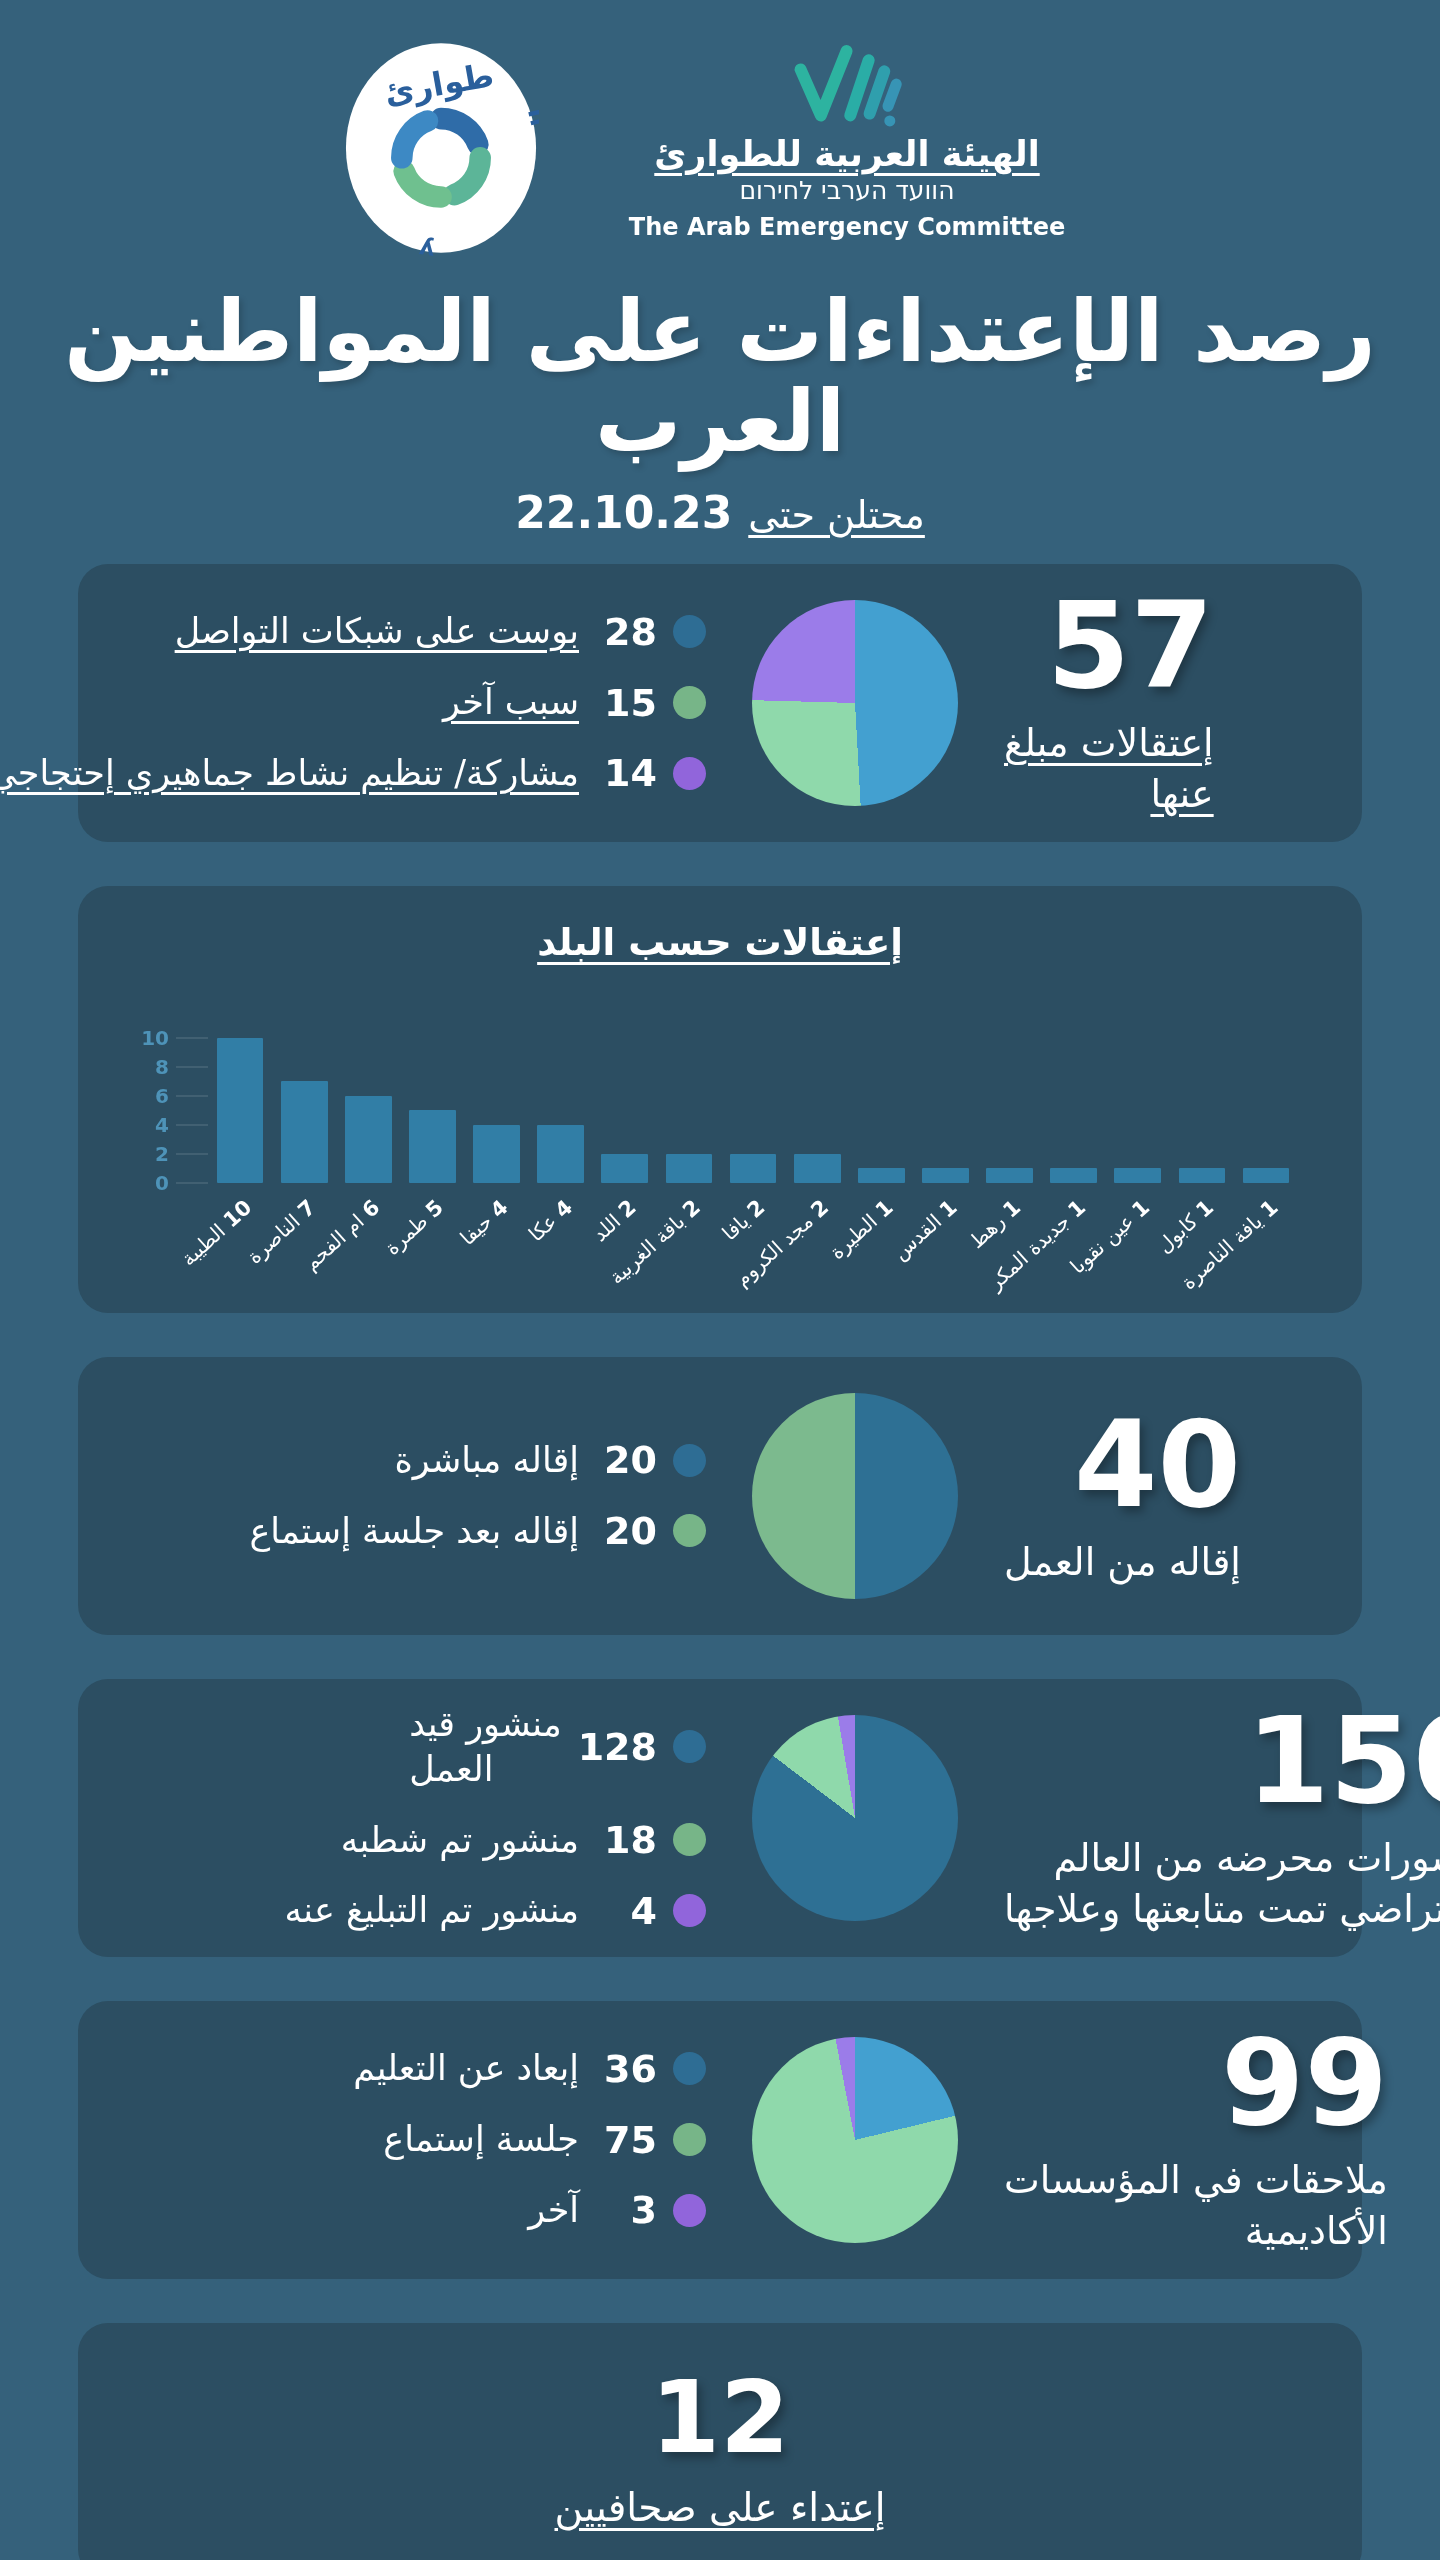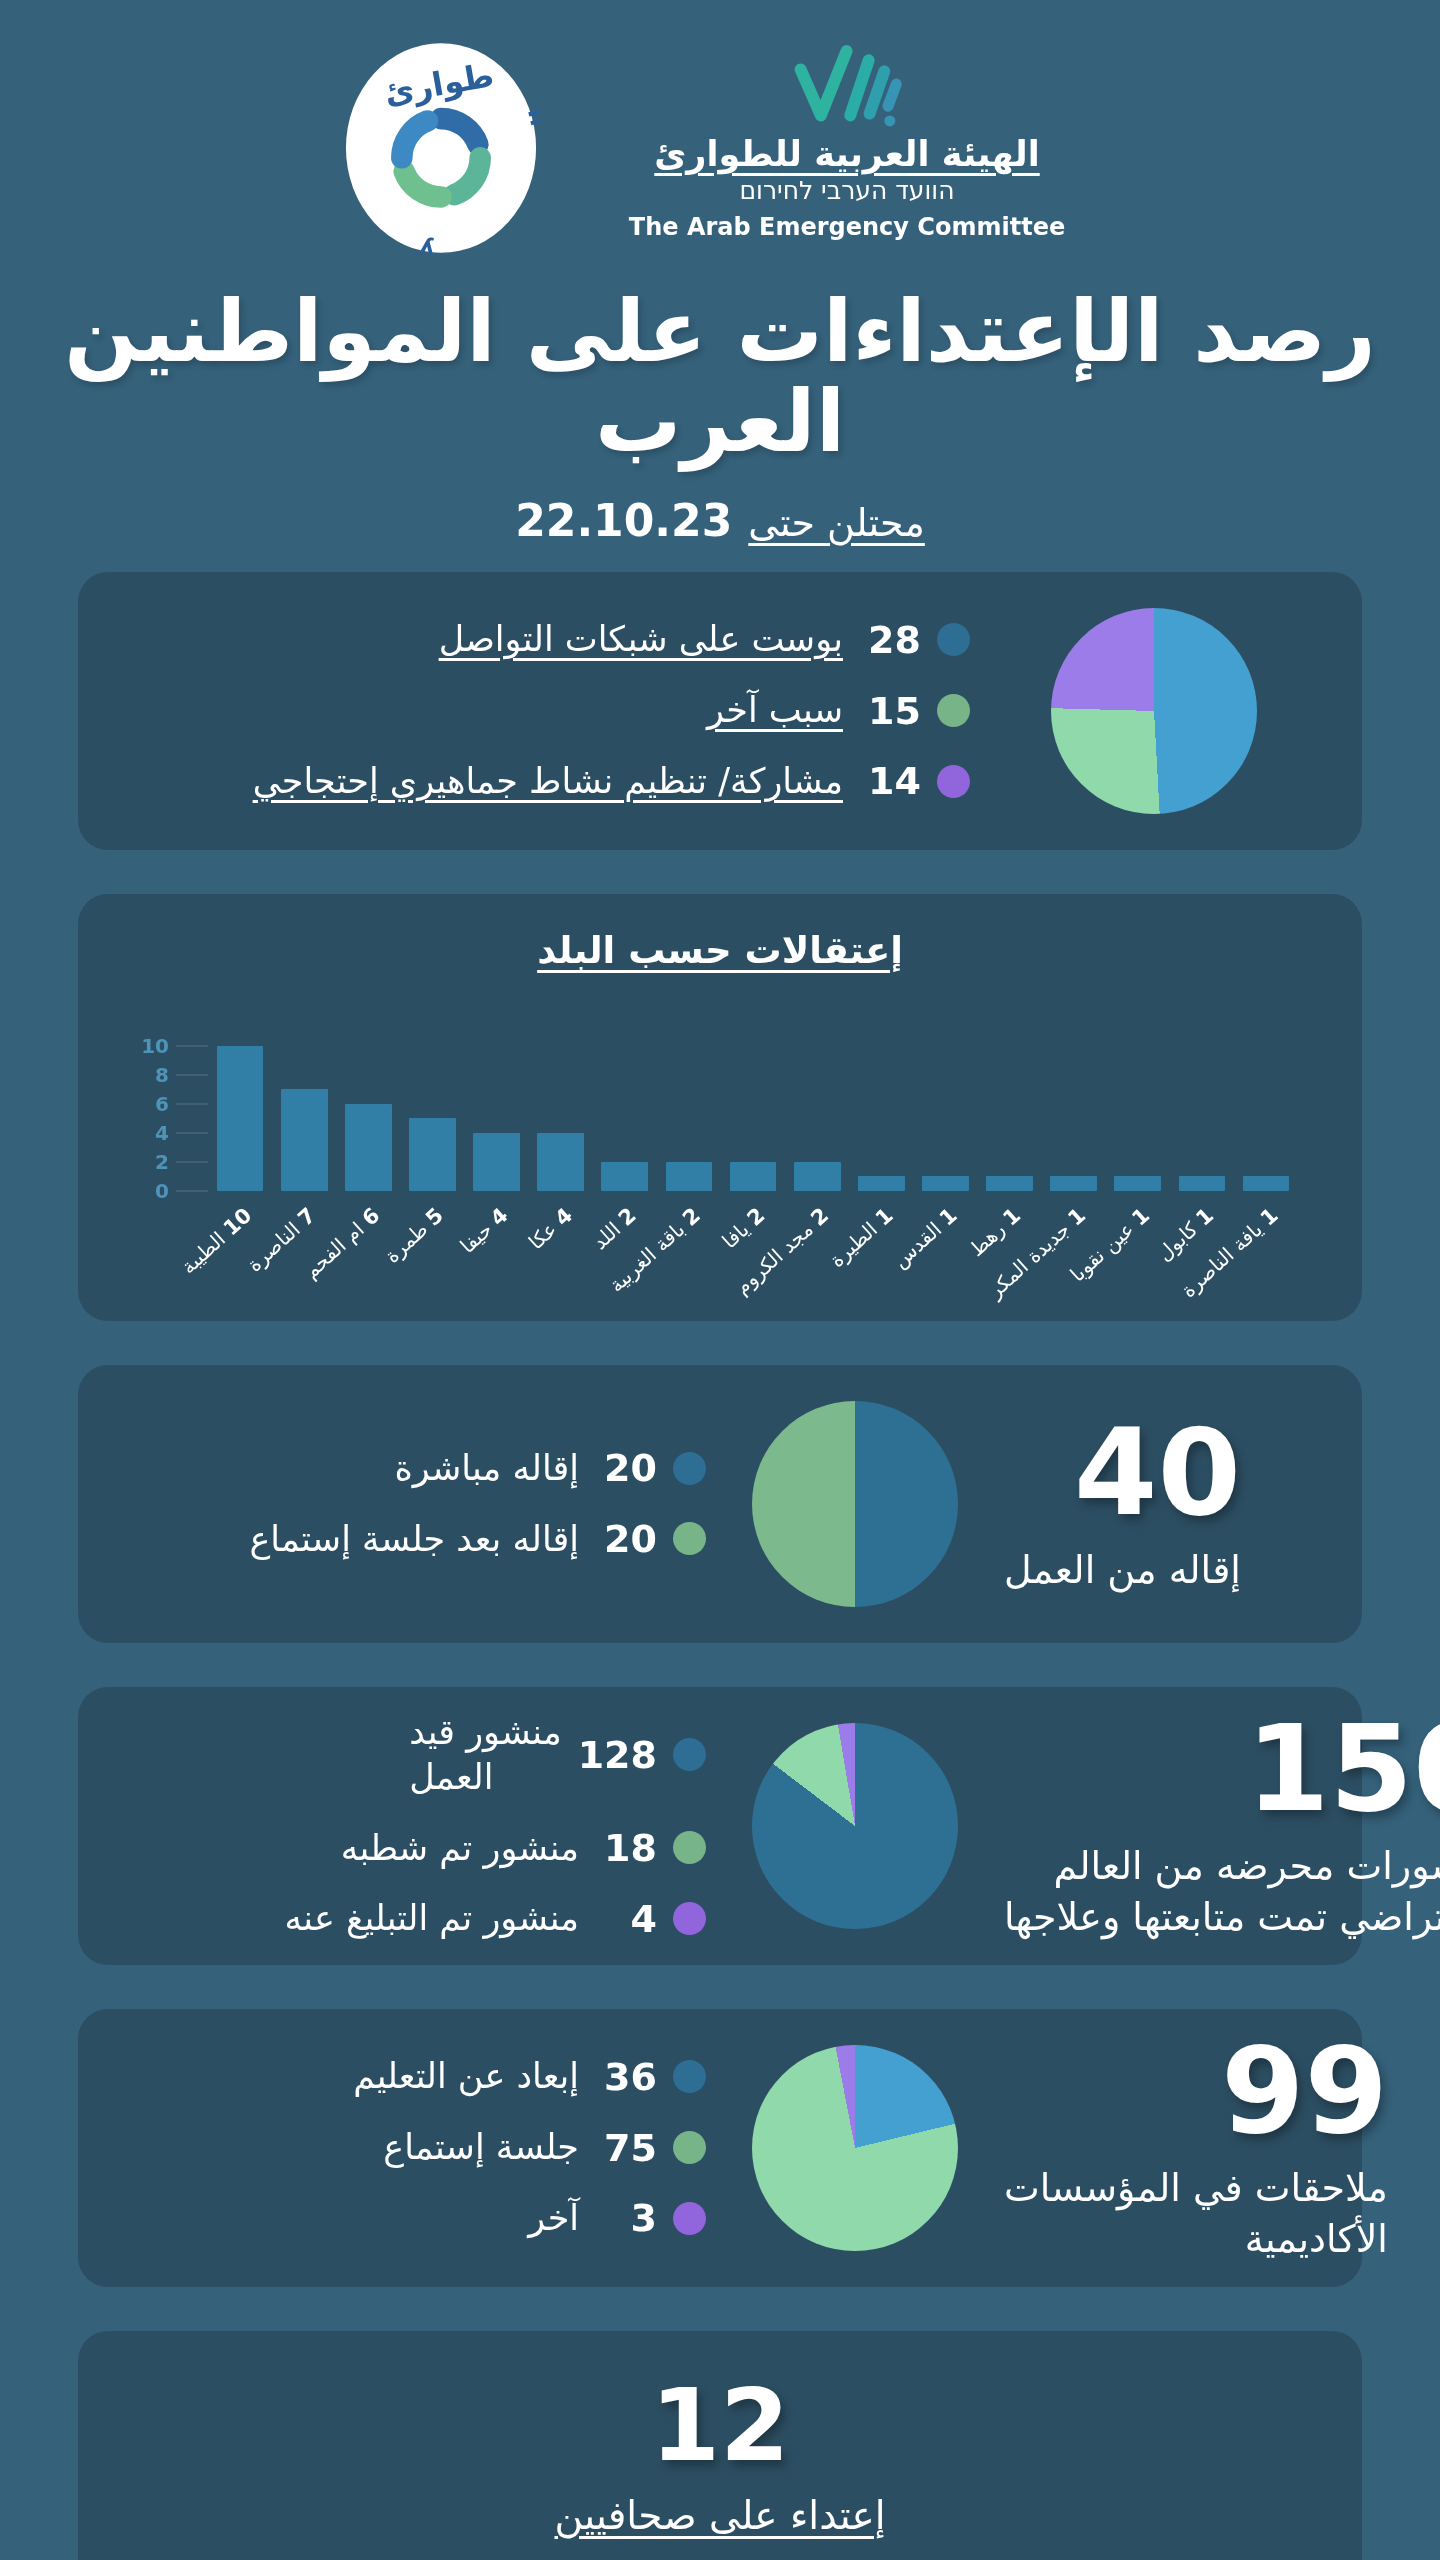--- a/index.html
+++ b/index.html
@@ -24,7 +24,7 @@
   
   h1.main-title{
     text-align:center;font-size:86px;font-weight:bold;line-height:1.05;
-    margin:30px 40px 28px;letter-spacing:-1px;
+    margin:30px 40px 20px;letter-spacing:-1px;
     text-shadow:3px 4px 6px rgba(0,0,0,.18);
   }
   .subtitle{display:flex;justify-content:center;align-items:baseline;gap:16px;margin-bottom:26px;}

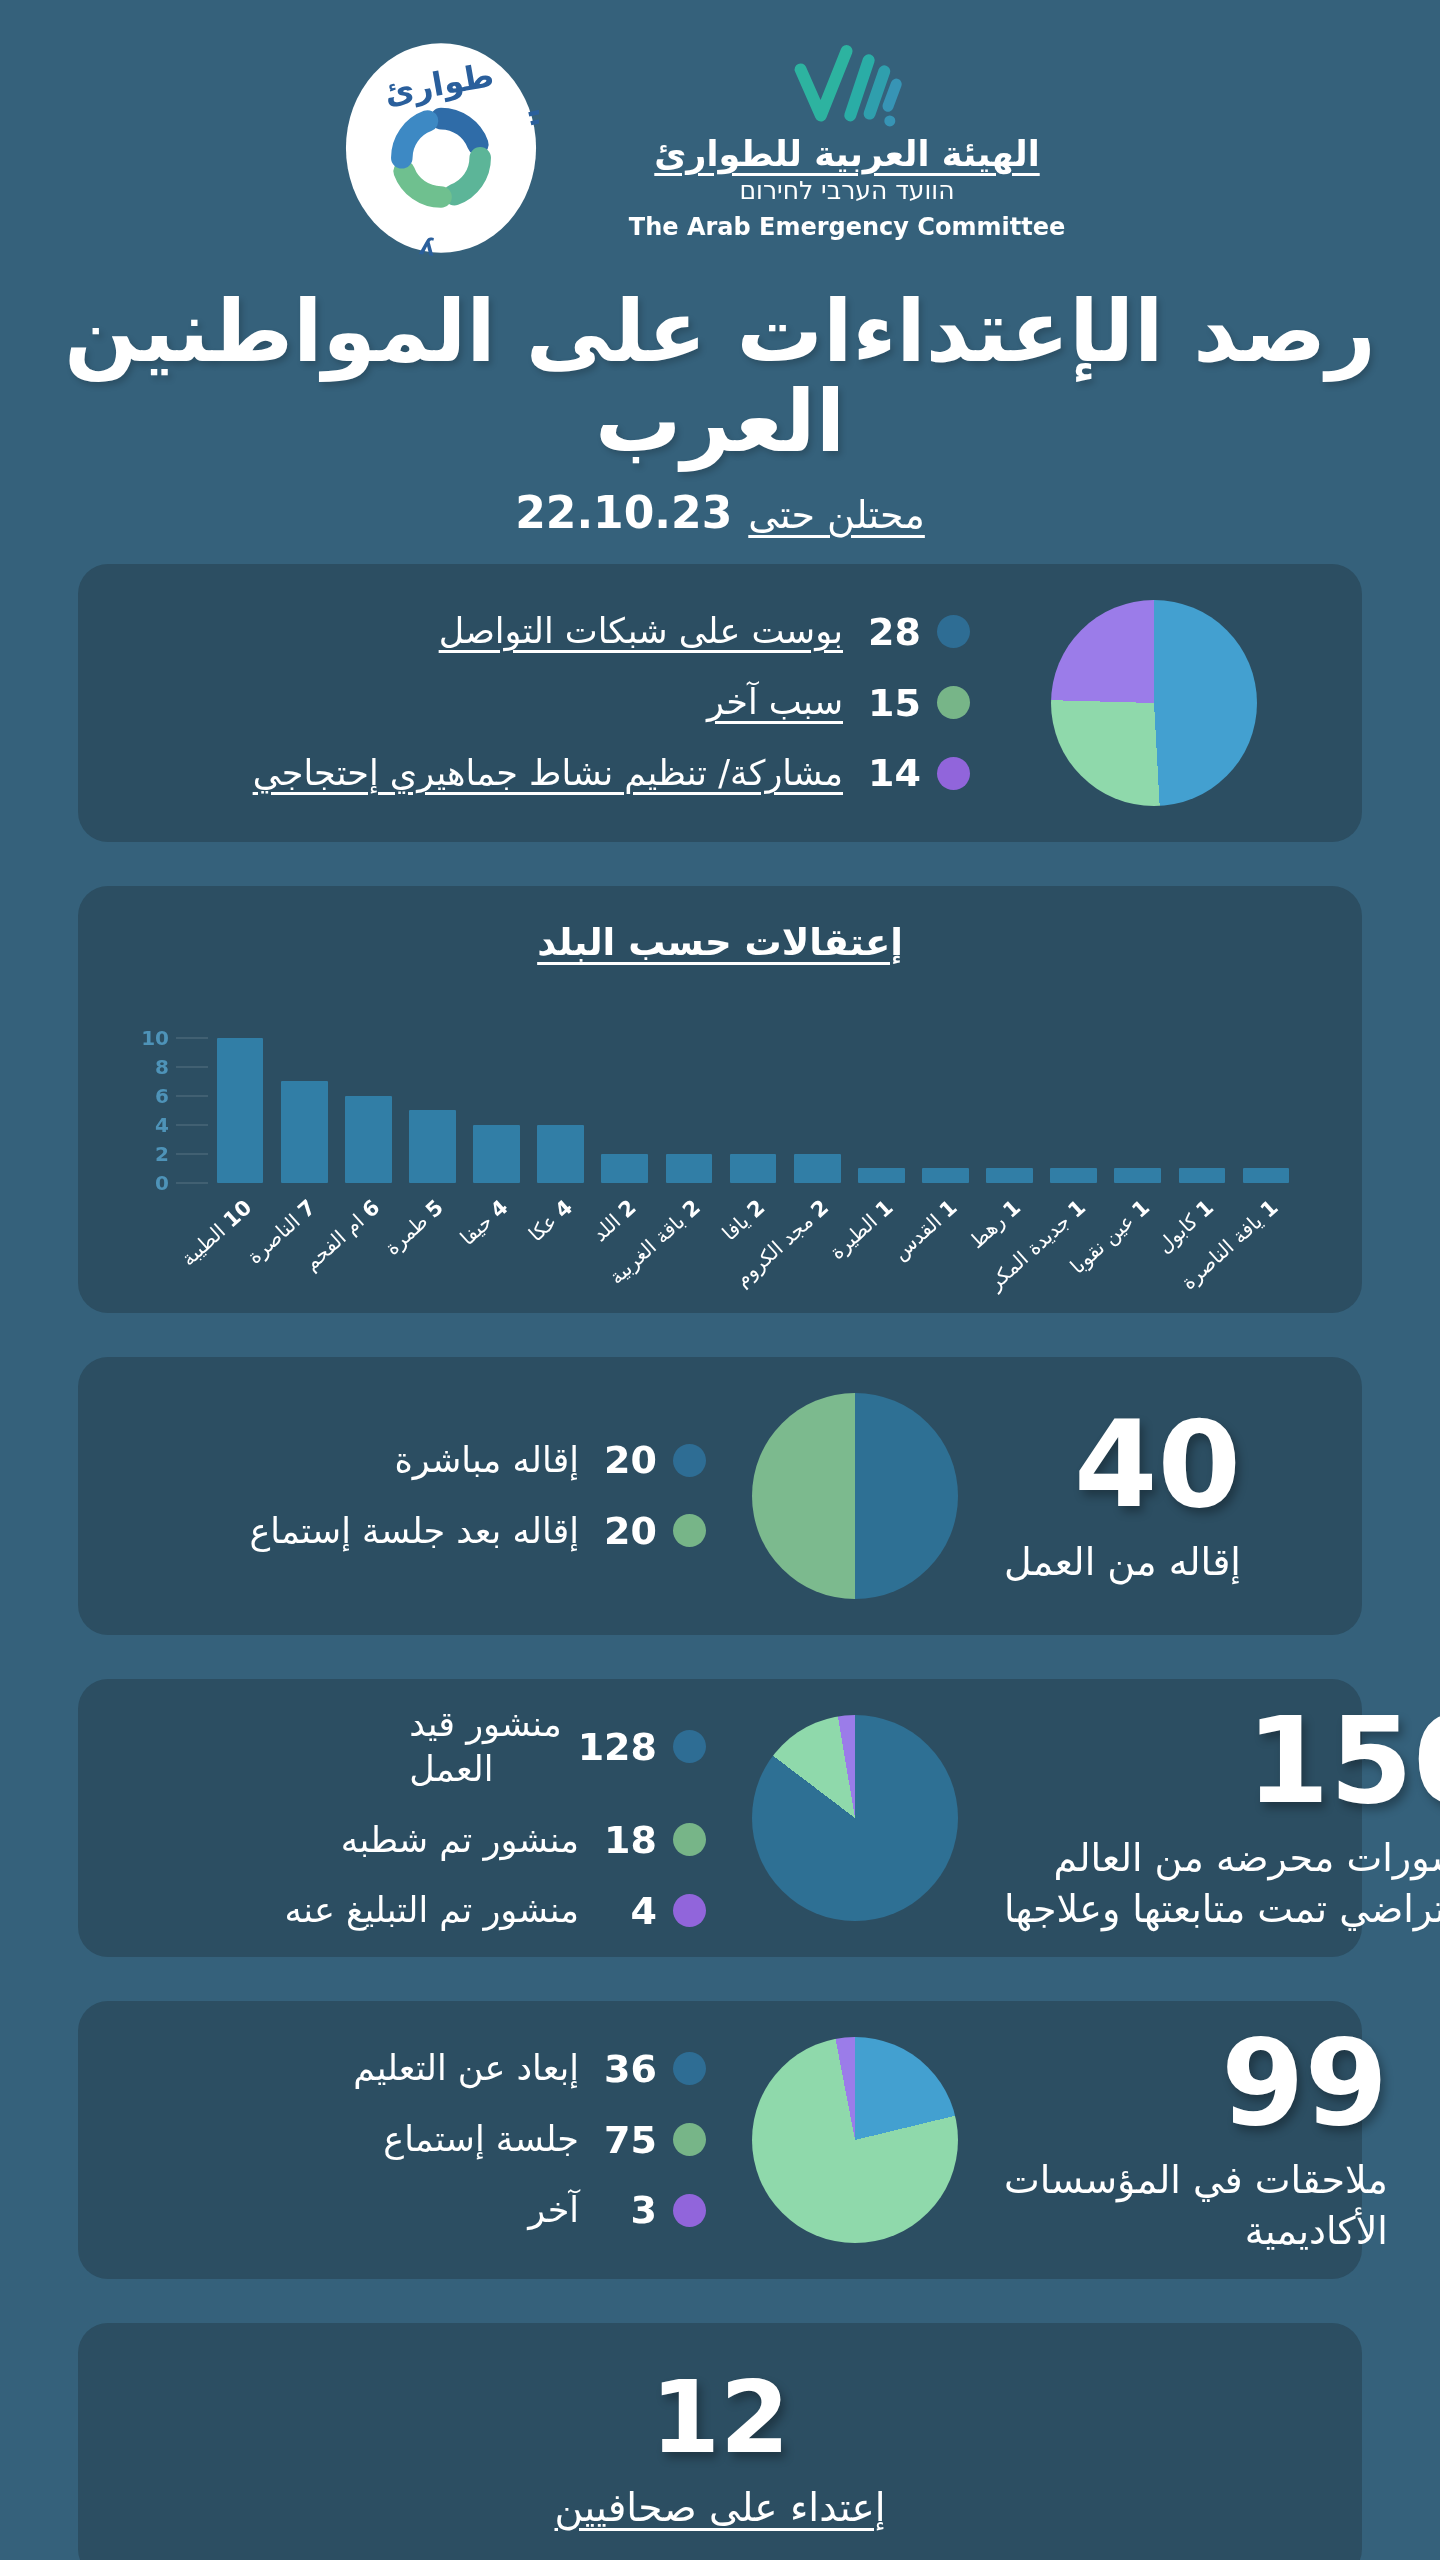--- a/index.html
+++ b/index.html
@@ -124,6 +124,11 @@
 
 <main id="cards">
     <section class="card stat-card">
+      <div class="stat">
+        <div class="big">57</div>
+        <div class="caption u">إعتقالات مبلغ
+عنها</div>
+      </div>
       <div class="pie" style="background: conic-gradient(rgb(67, 160, 208) 0deg, rgb(67, 160, 208) 176.842deg, rgb(143, 217, 171) 176.842deg, rgb(143, 217, 171) 271.579deg, rgb(155, 124, 233) 271.579deg, rgb(155, 124, 233) 360deg);"></div>
       <div class="legend">
         <div class="lrow">

